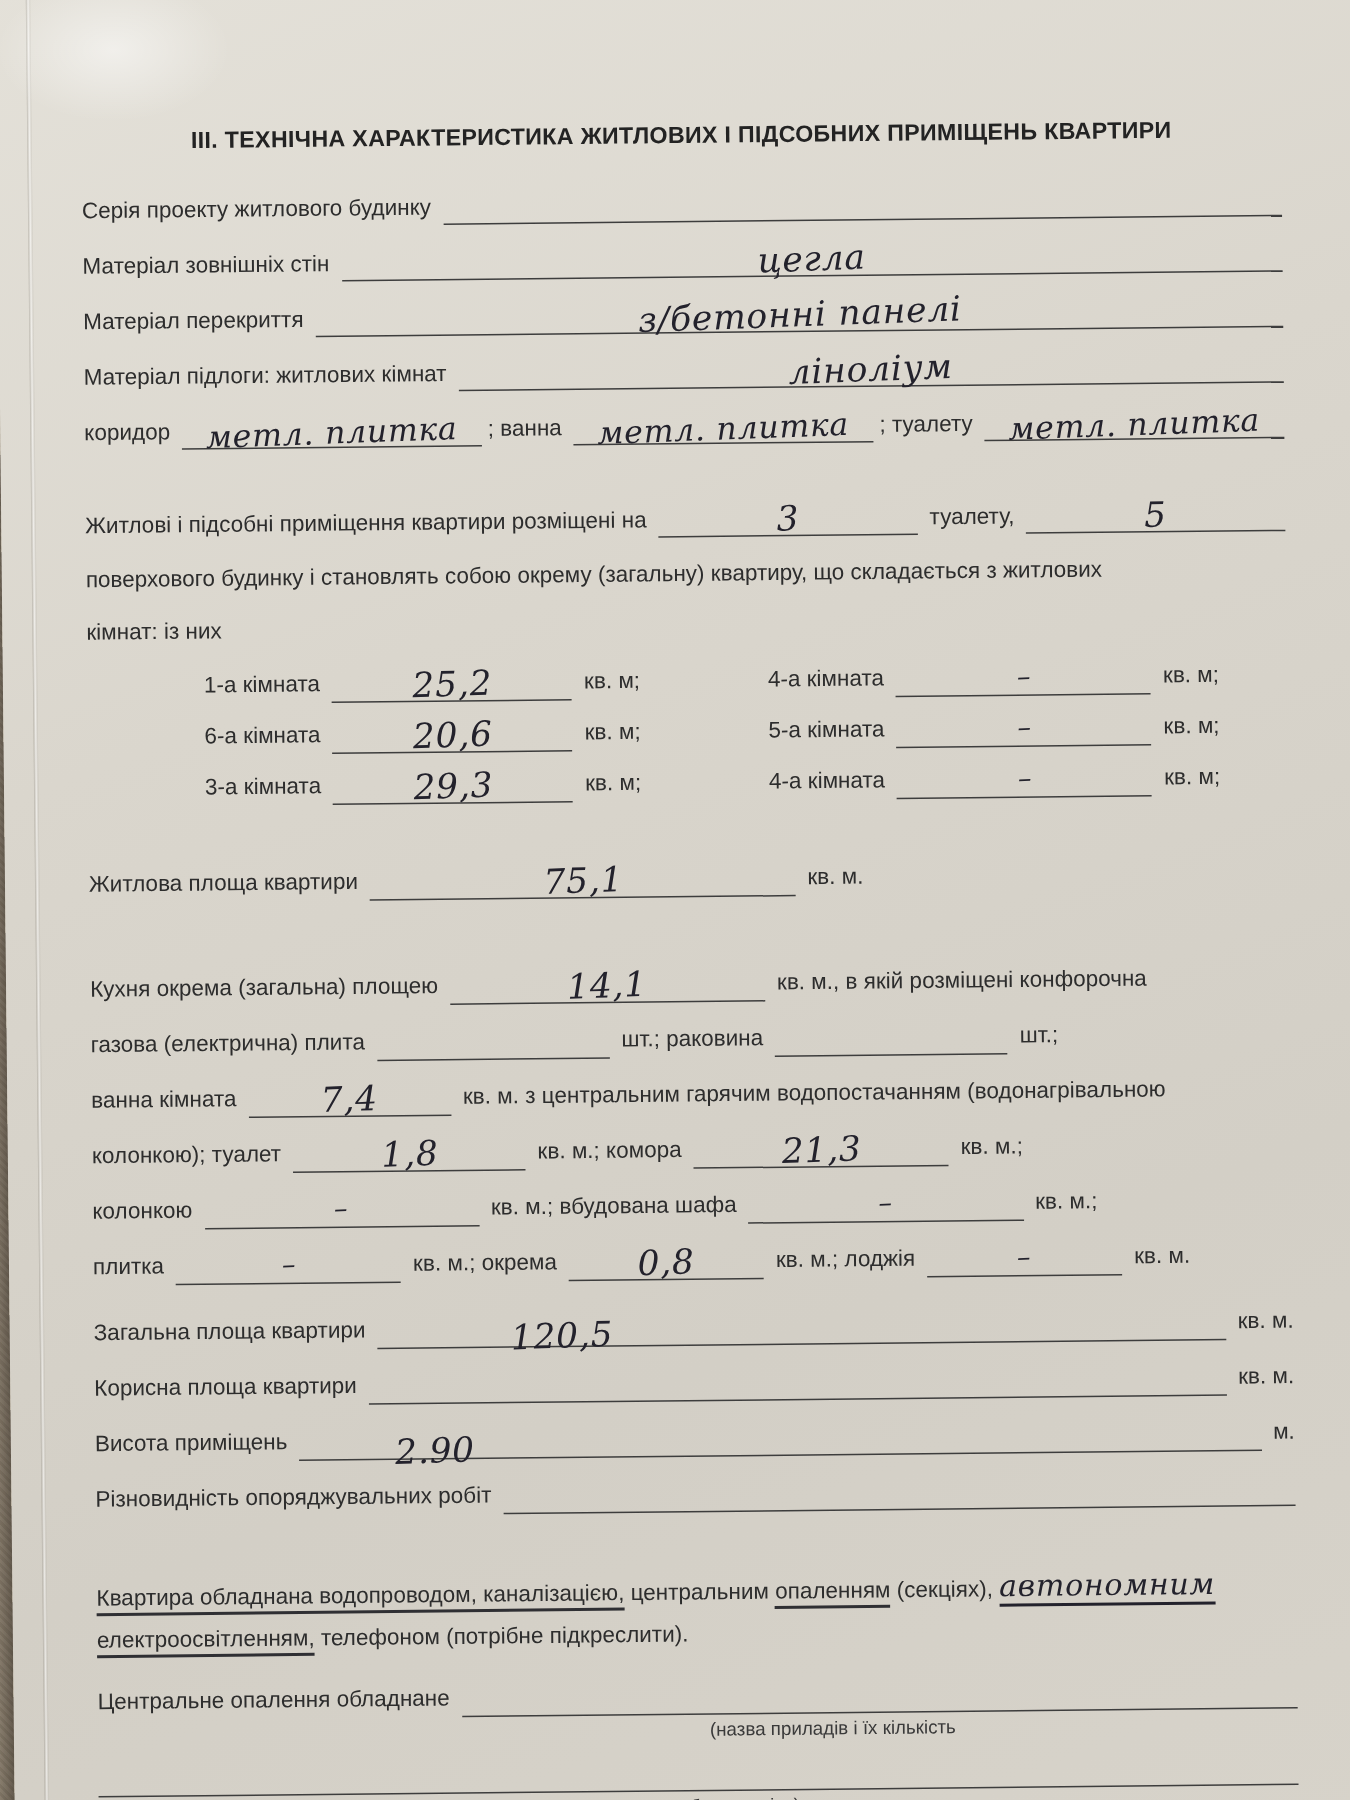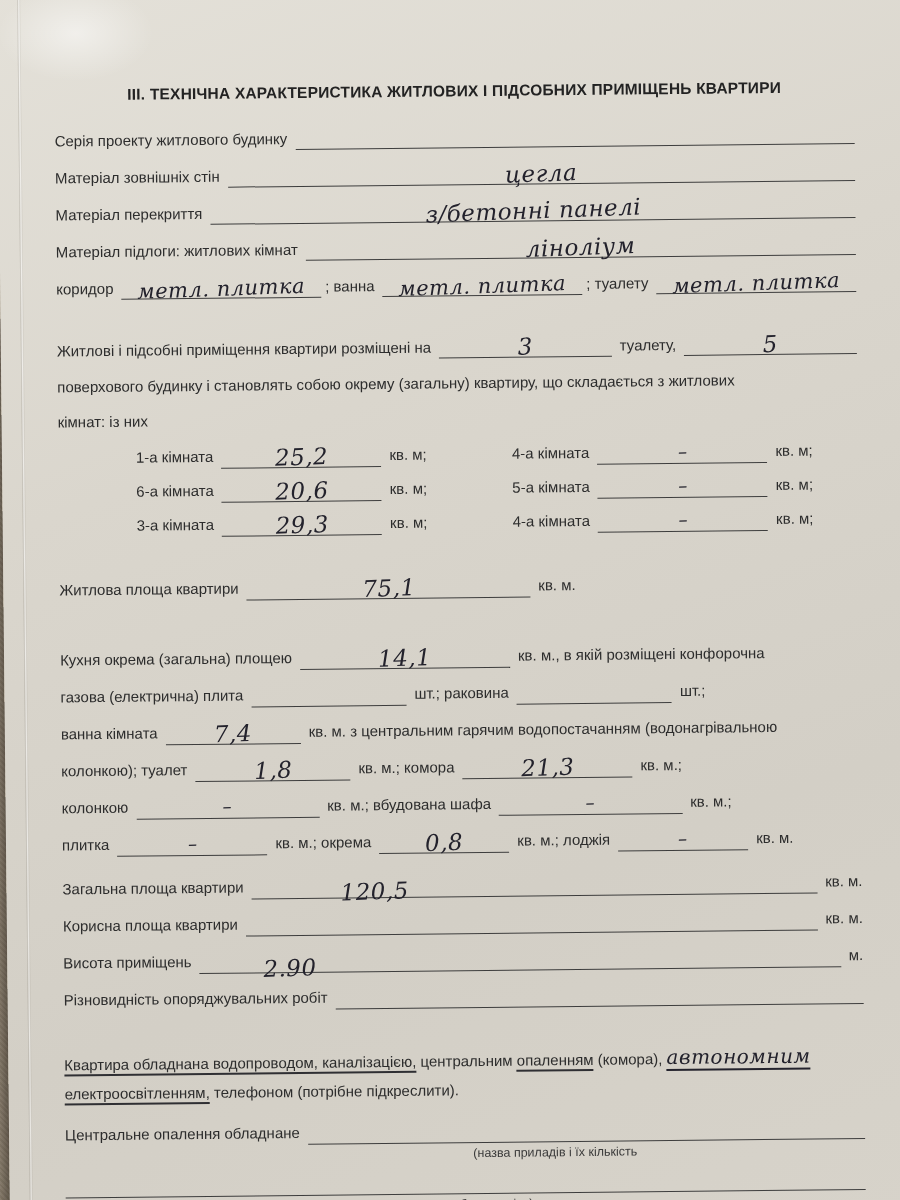--- a/index.html
+++ b/index.html
@@ -284,7 +284,7 @@
     </div>
 
     <div class="para" style="margin-top:34px;line-height:1.75;">
-      <span class="underl">Квартира обладнана водопроводом, каналізацією,</span><span> центральним </span><span class="underl">опаленням</span><span> (комора), </span><span class="hw-inline">автономним</span><span> </span><span class="underl">електроосвітленням,</span><span> телефоном (потрібне підкреслити).</span>
+      <span class="underl">Квартира обладнана водопроводом, каналізацією,</span><span> центральним </span><span class="underl">опаленням</span><span> (секціях), </span><span class="hw-inline">автономним</span><span> </span><span class="underl">електроосвітленням,</span><span> телефоном (потрібне підкреслити).</span>
     </div>
 
     <div class="fline" style="margin-top:14px;">

